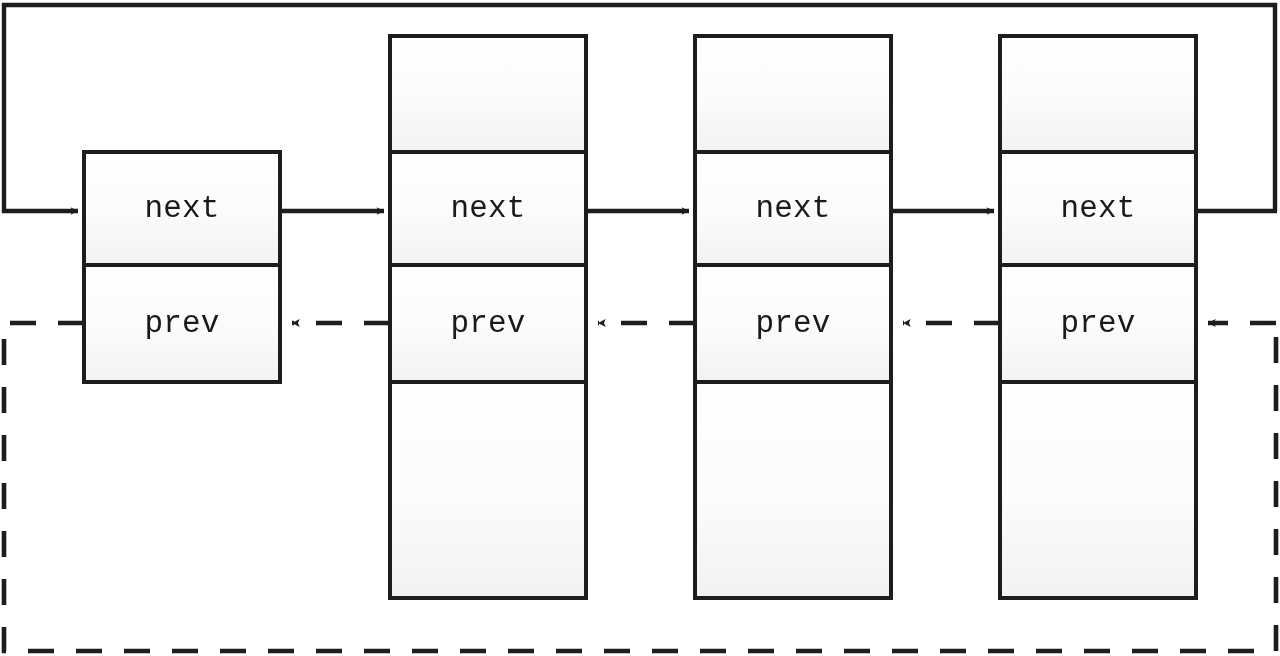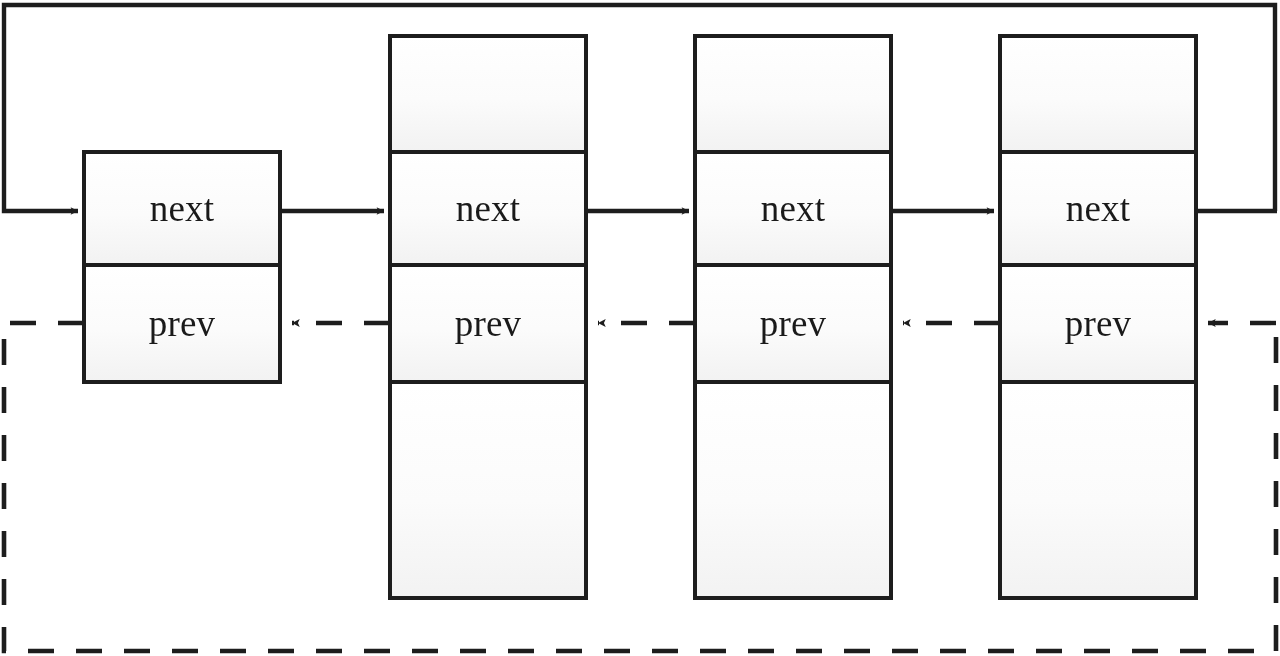--- a/index.html
+++ b/index.html
@@ -30,8 +30,8 @@
     display: flex;
     align-items: center;
     justify-content: center;
-    font-family: Liberation Serif, serif;
-    font-size: 37px;
+    font-family: Liberation Mono, monospace;
+    font-size: 31px;
     font-weight: 400;
     color: #1a1a1a;
     letter-spacing: 0.2px;

